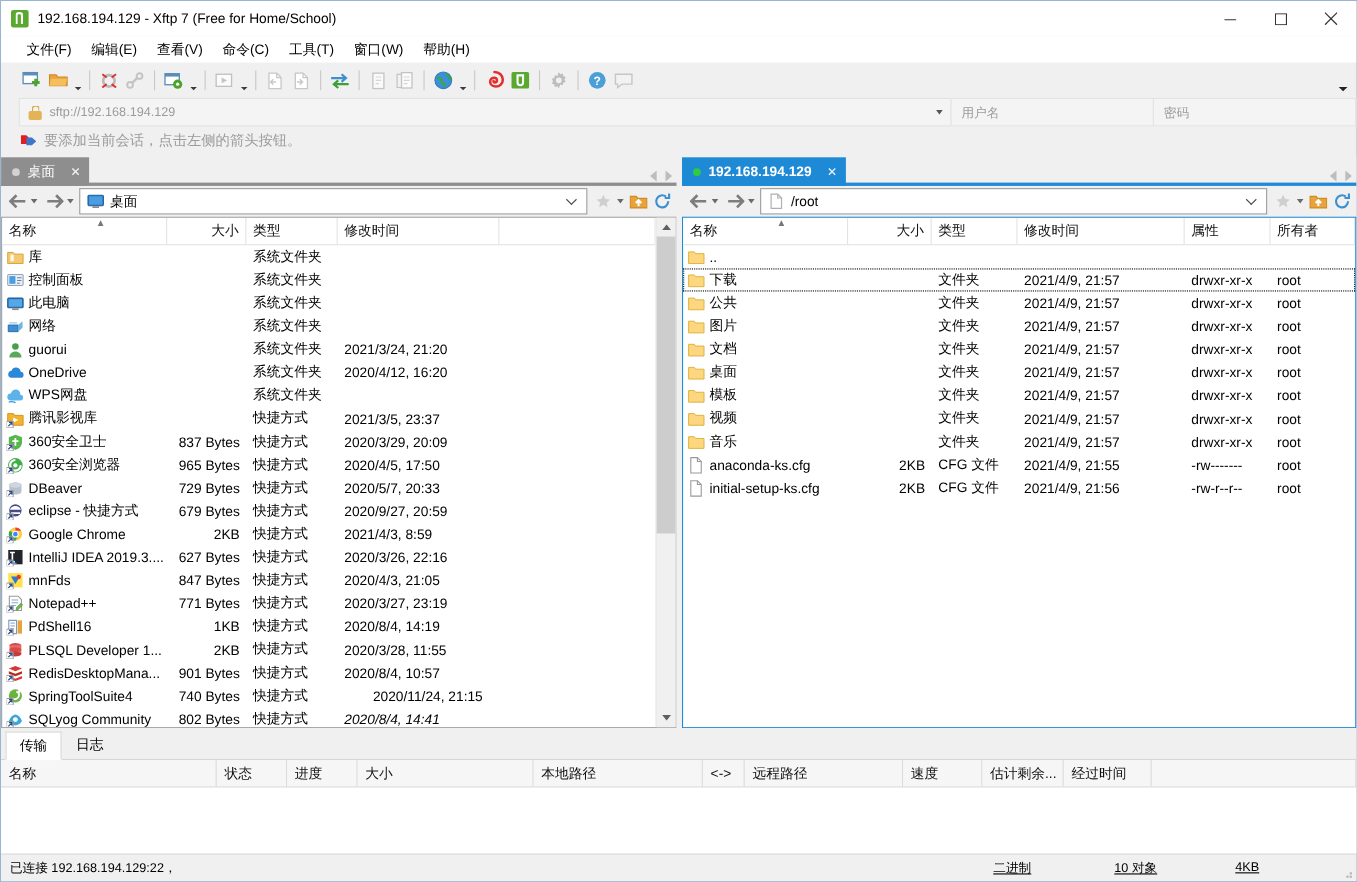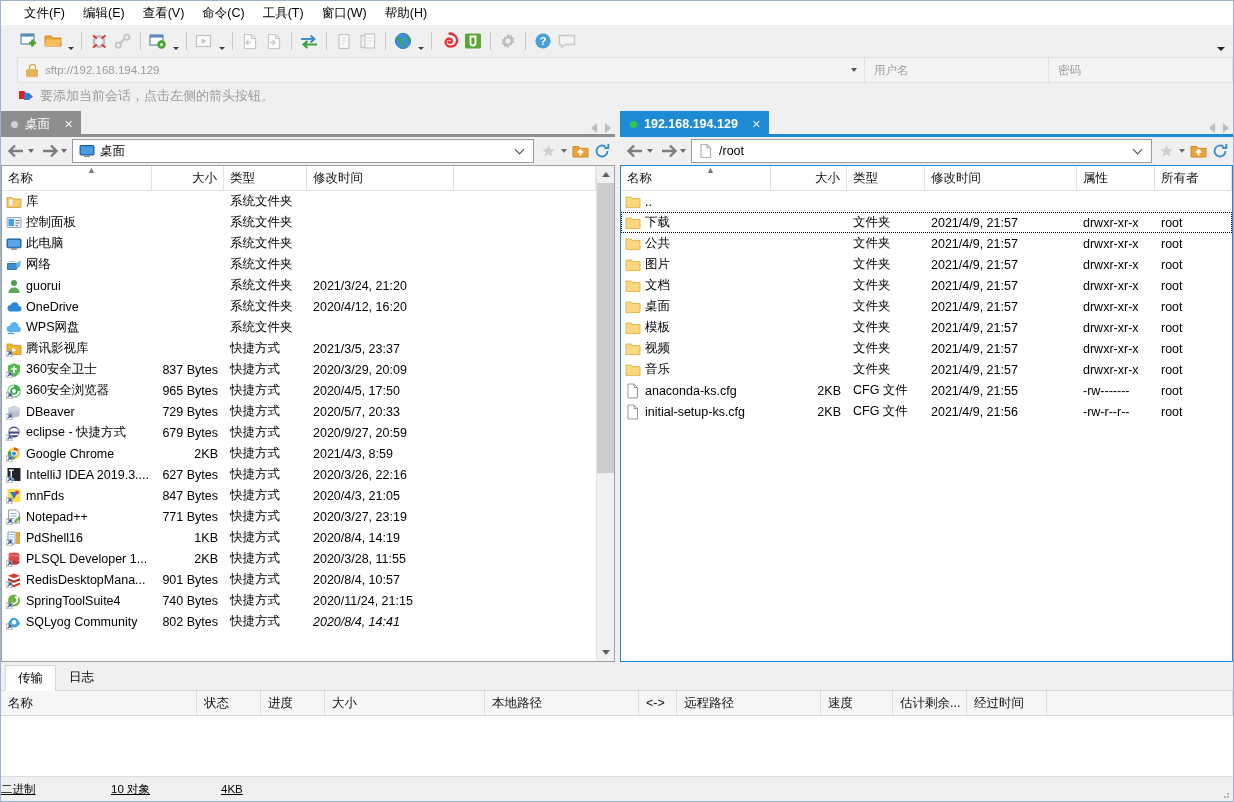--- a/index.html
+++ b/index.html
@@ -153,6 +153,28 @@
 
 <div class="app">
 
+  <div class="titlebar">
+    <div class="title-icon"></div>
+    <div class="title-text">192.168.194.129 - Xftp 7 (Free for Home/School)</div>
+    <div class="win-btns">
+      <div class="win-btn">
+        <svg width="11" height="11" viewBox="0 0 11 11">
+            <line x1="0" y1="6" x2="11" y2="6" stroke="#333" stroke-width="1"></line>
+          </svg>
+      </div>
+      <div class="win-btn">
+        <svg width="11" height="11" viewBox="0 0 11 11">
+            <rect x="0.5" y="0.5" width="10" height="10" fill="none" stroke="#333" stroke-width="1"></rect>
+          </svg>
+      </div>
+      <div class="win-btn">
+        <svg width="12" height="12" viewBox="0 0 12 12">
+            <line x1="0.5" y1="0.5" x2="11.5" y2="11.5" stroke="#333" stroke-width="1.1"></line>
+            <line x1="11.5" y1="0.5" x2="0.5" y2="11.5" stroke="#333" stroke-width="1.1"></line>
+          </svg>
+      </div>
+    </div>
+  </div>
 
   <div class="menubar">
     <div class="menu-item">文件(F)</div>

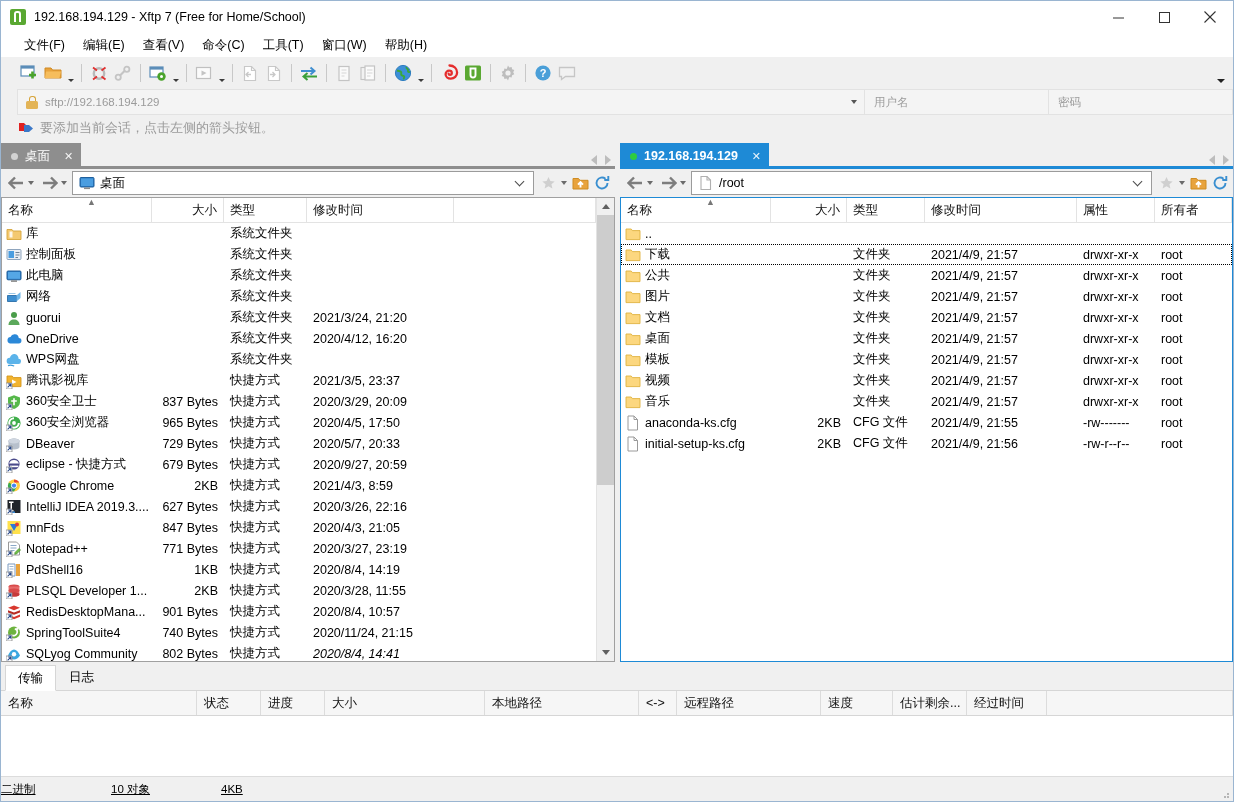--- a/index.html
+++ b/index.html
@@ -715,7 +715,7 @@
                 </div>
                 <div class="c num" style="flex: 0 0 72px;">740 Bytes</div>
                 <div class="c" style="flex: 0 0 83px;">快捷方式</div>
-                <div class="c" style="flex: 0 0 147px;">2020/11/24, 21:15</div>
+                <div class="c" style="flex: 0 0 147px; margin-left: 26px;">2020/11/24, 21:15</div>
                 <div class="c" style="flex: 1 1 auto;"></div>
               </div>
               <div class="row">

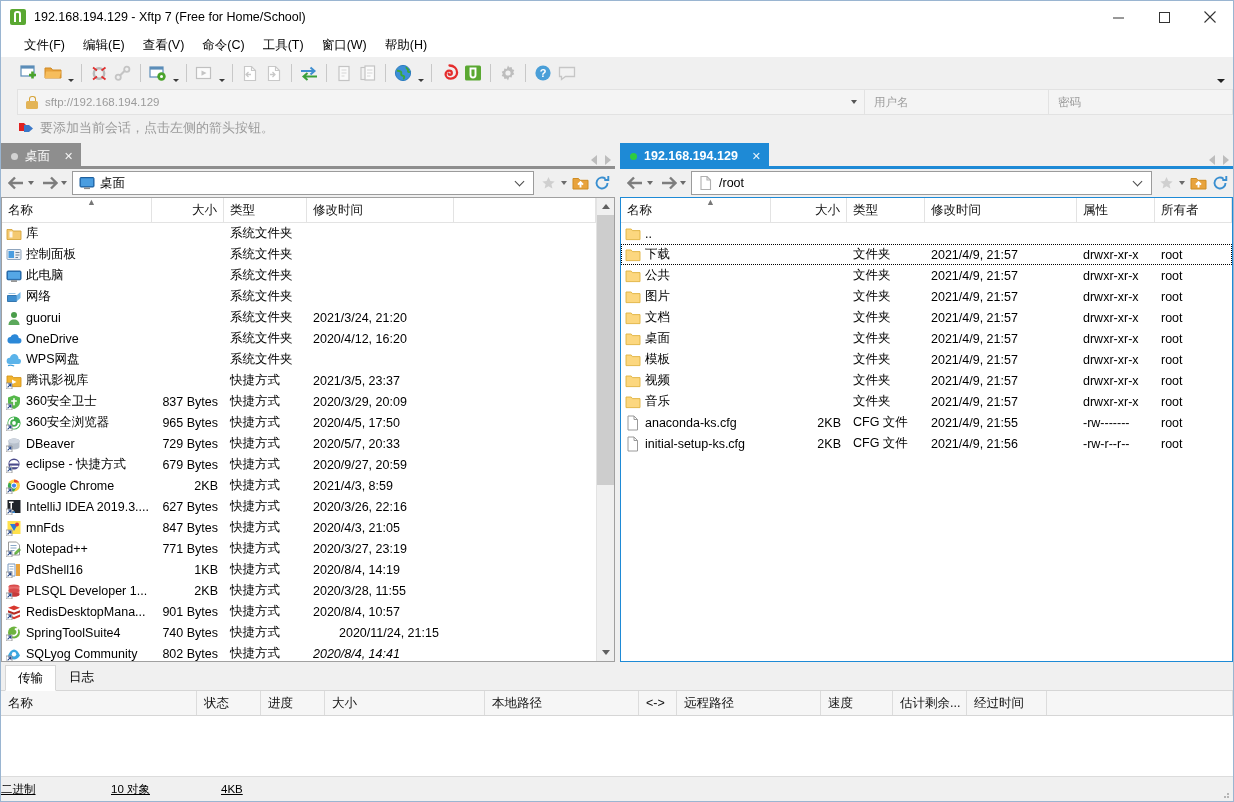--- a/index.html
+++ b/index.html
@@ -999,6 +999,7 @@
   </div>
 
   <div class="statusbar">
+    <div class="st-conn">已连接 192.168.194.129:22，</div>
     <div class="st-cell">二进制</div>
     <div class="st-cell">10 对象</div>
     <div class="st-cell">4KB</div>

